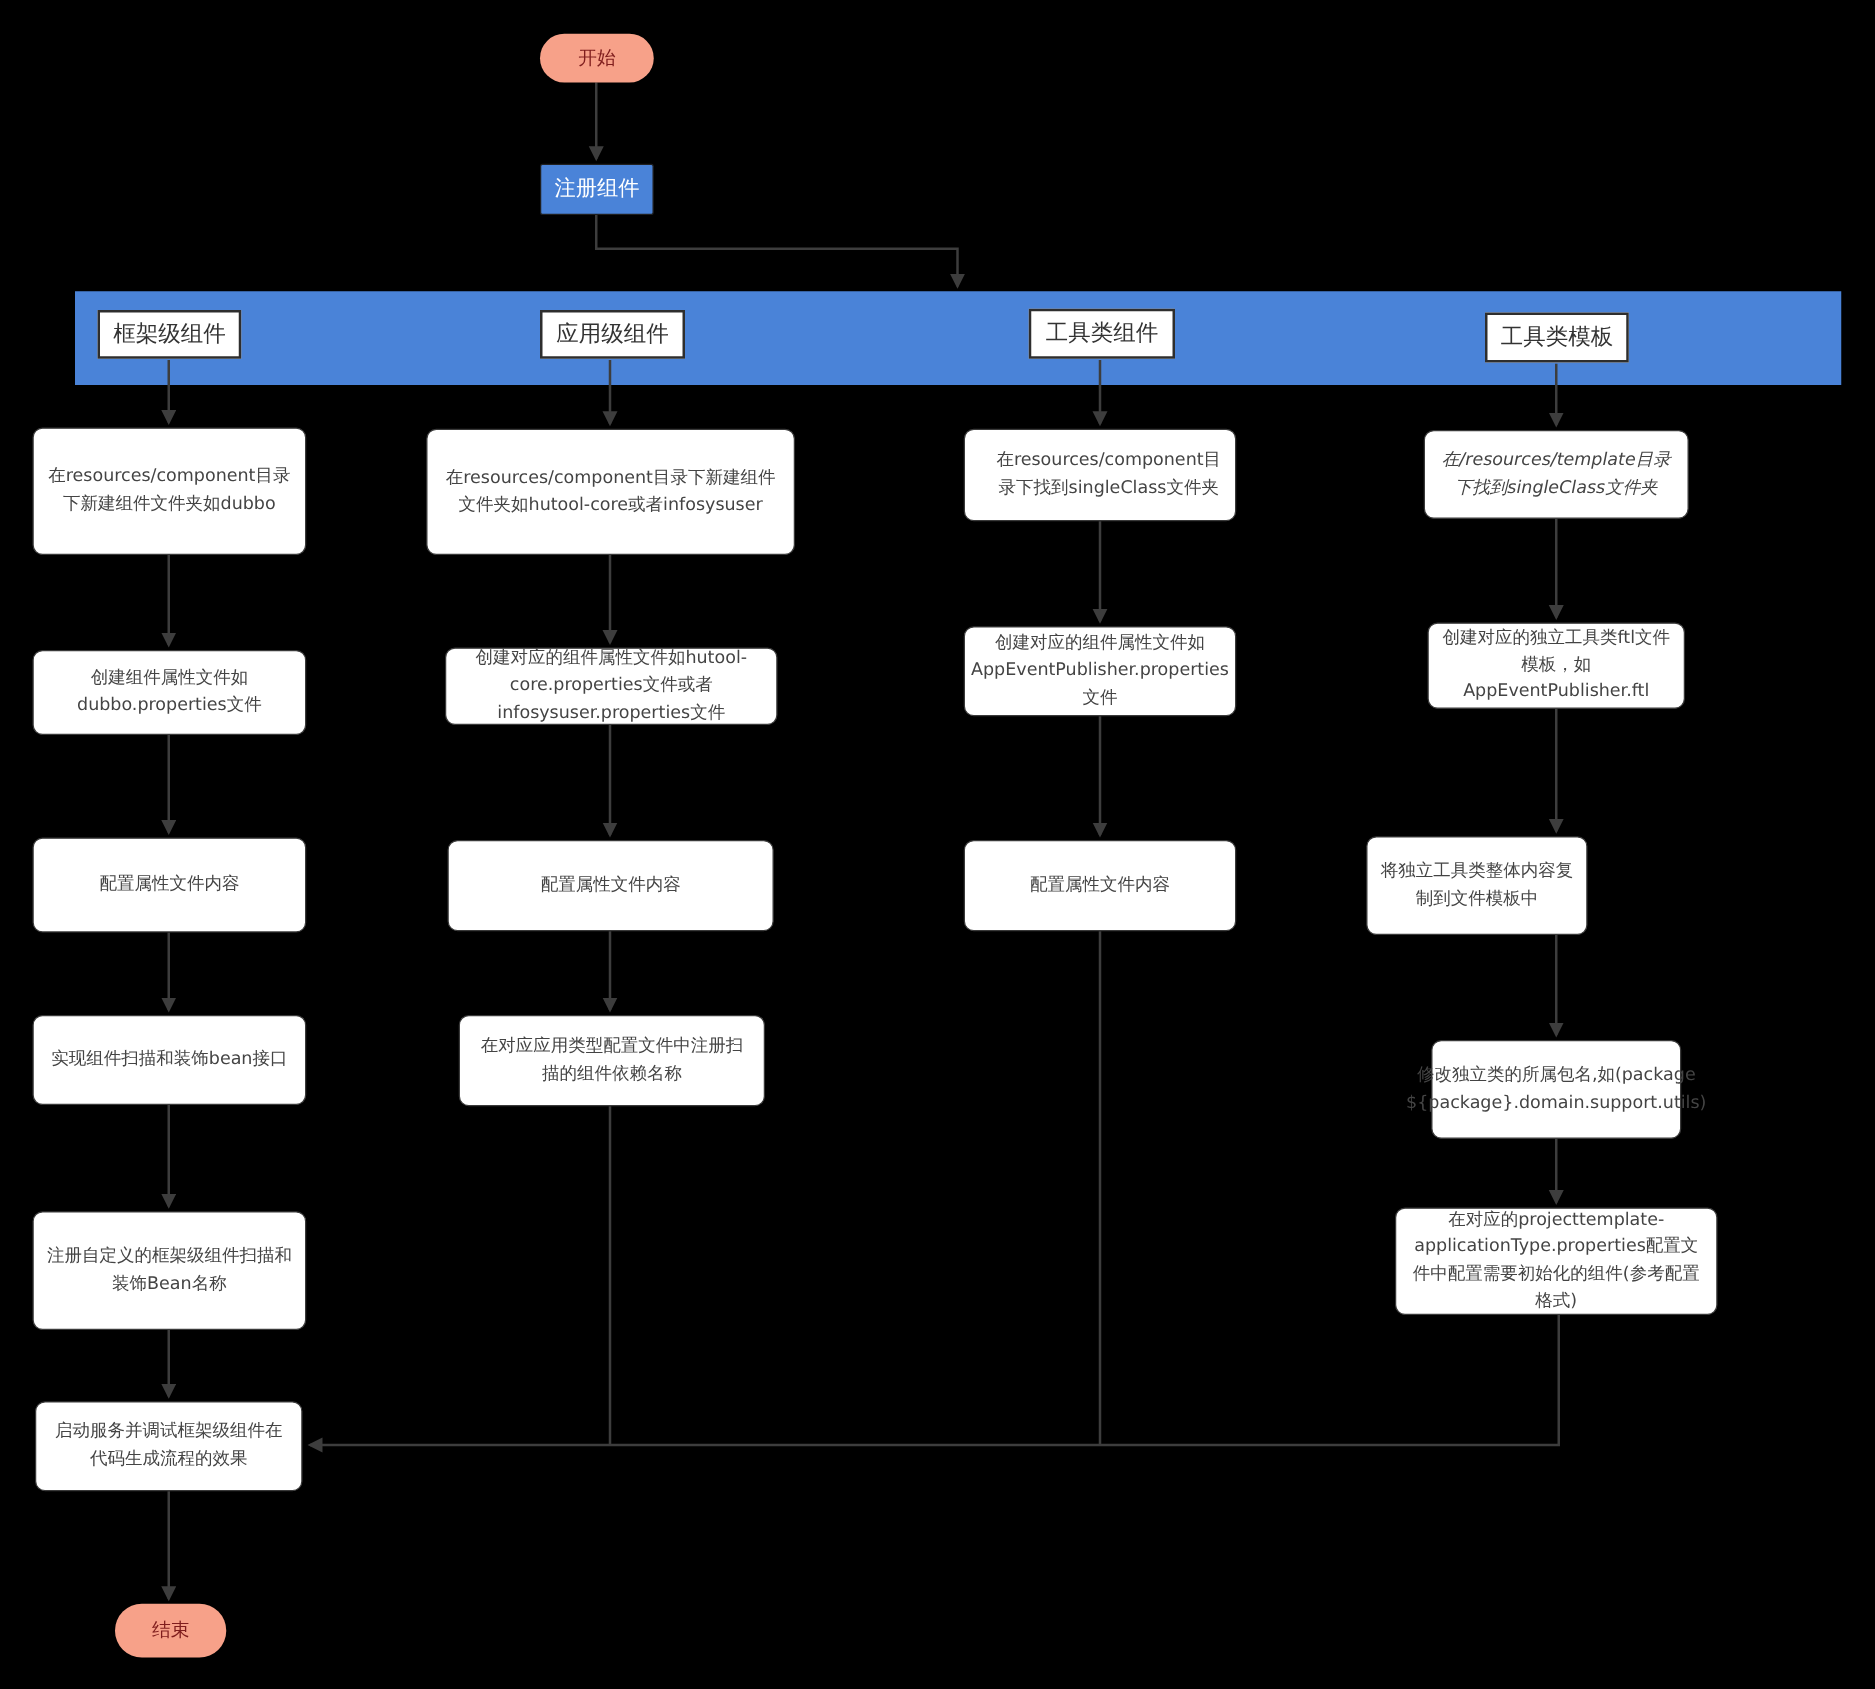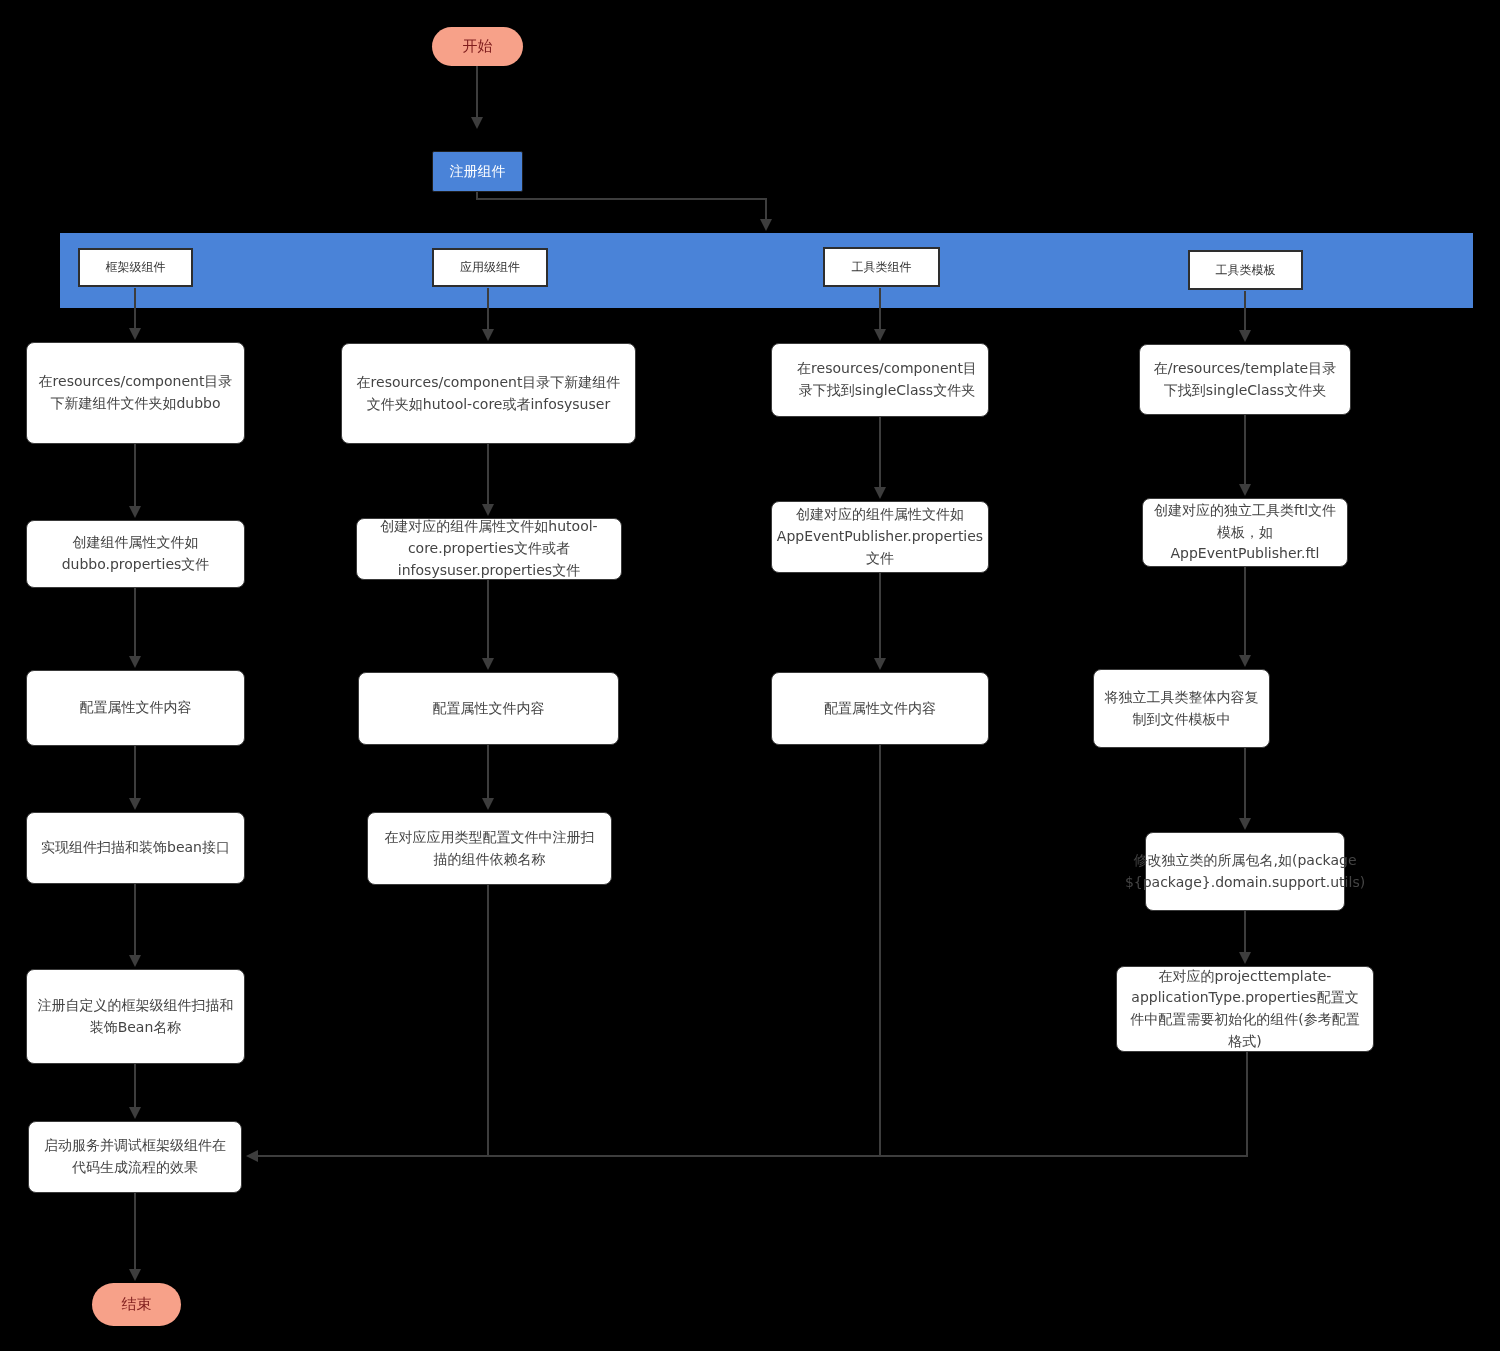--- a/index.html
+++ b/index.html
@@ -42,8 +42,7 @@
     color:#ffffff;
     border:1px solid #1f1f1f;
     border-radius:2px;
-    font-size:14px;
-    margin-top:20px;
+    font-size:17px;
   }
   .bar{
     position:absolute;

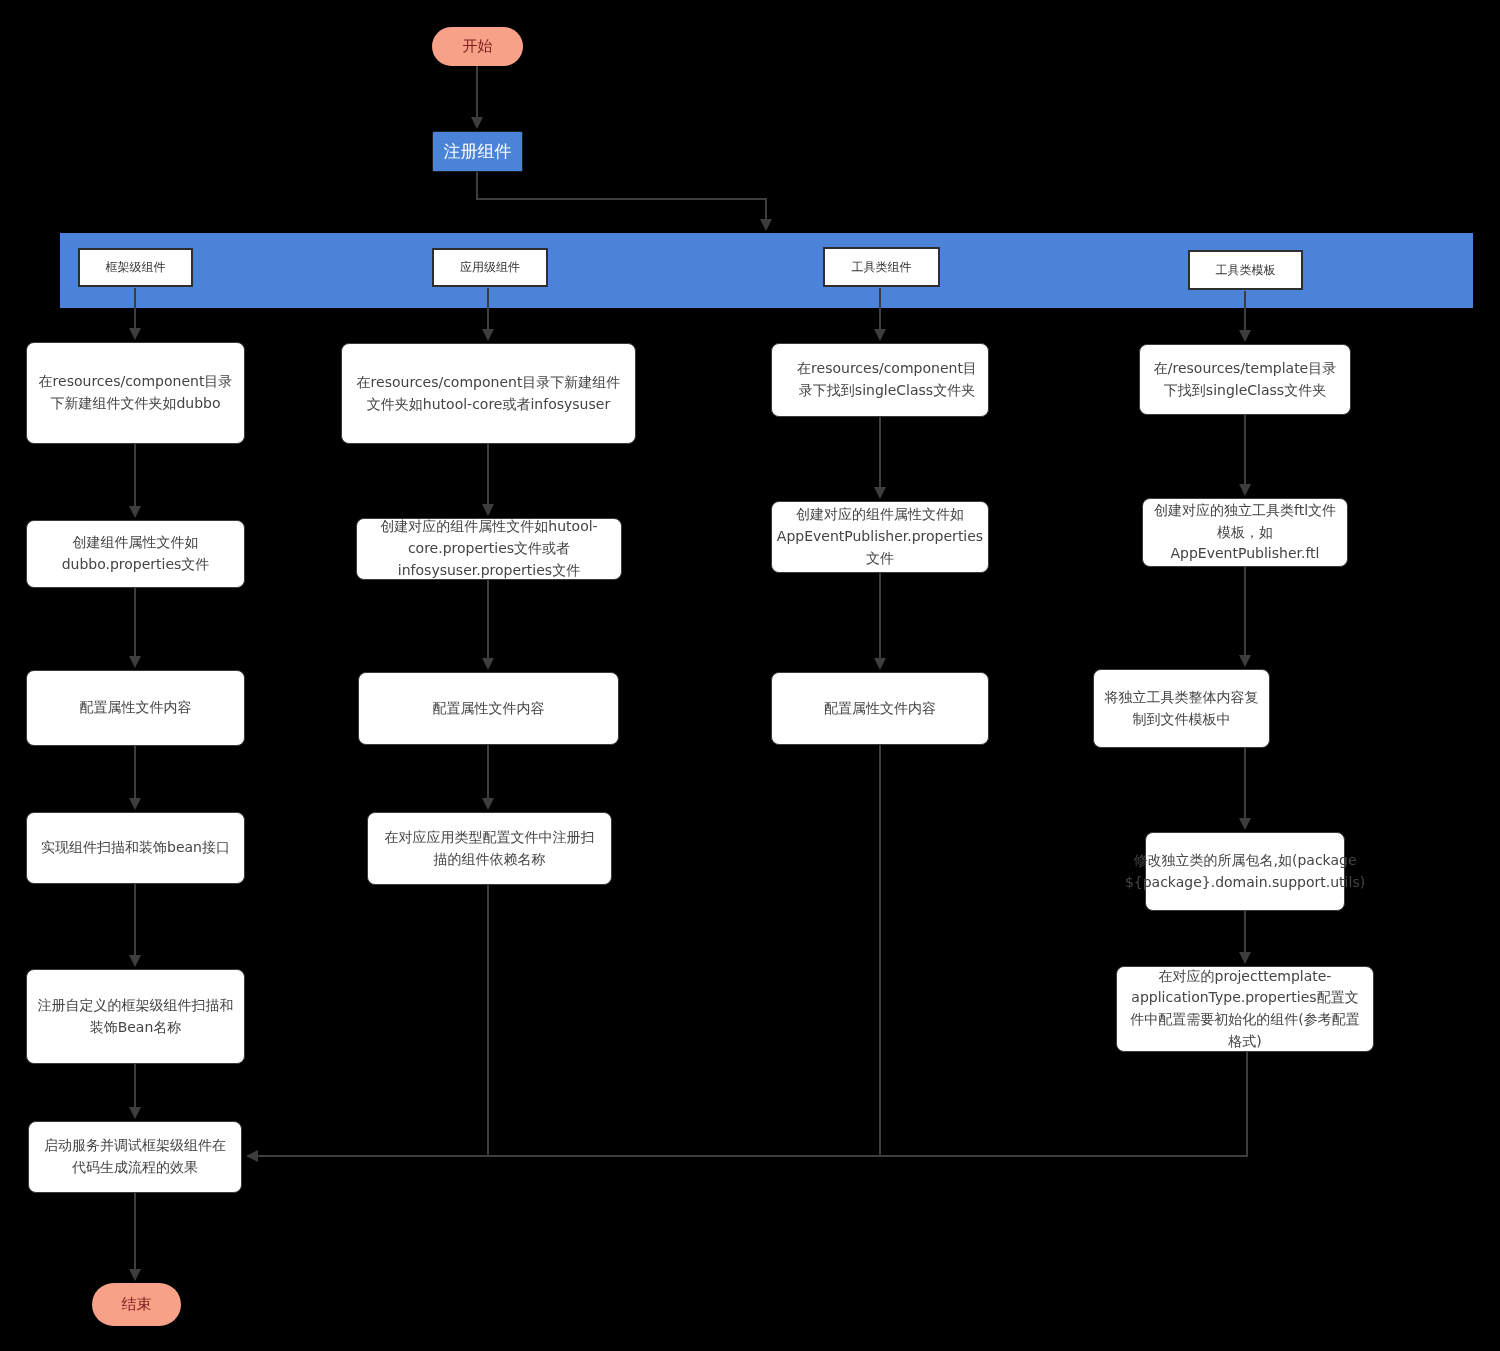--- a/index.html
+++ b/index.html
@@ -53,7 +53,7 @@
     border:2px solid #2e2e2e;
     border-radius:0;
     color:#333333;
-    font-size:12px;
+    font-size:18px;
   }
   svg.connectors{position:absolute;left:0;top:0;z-index:2;}
   .node{z-index:3;}

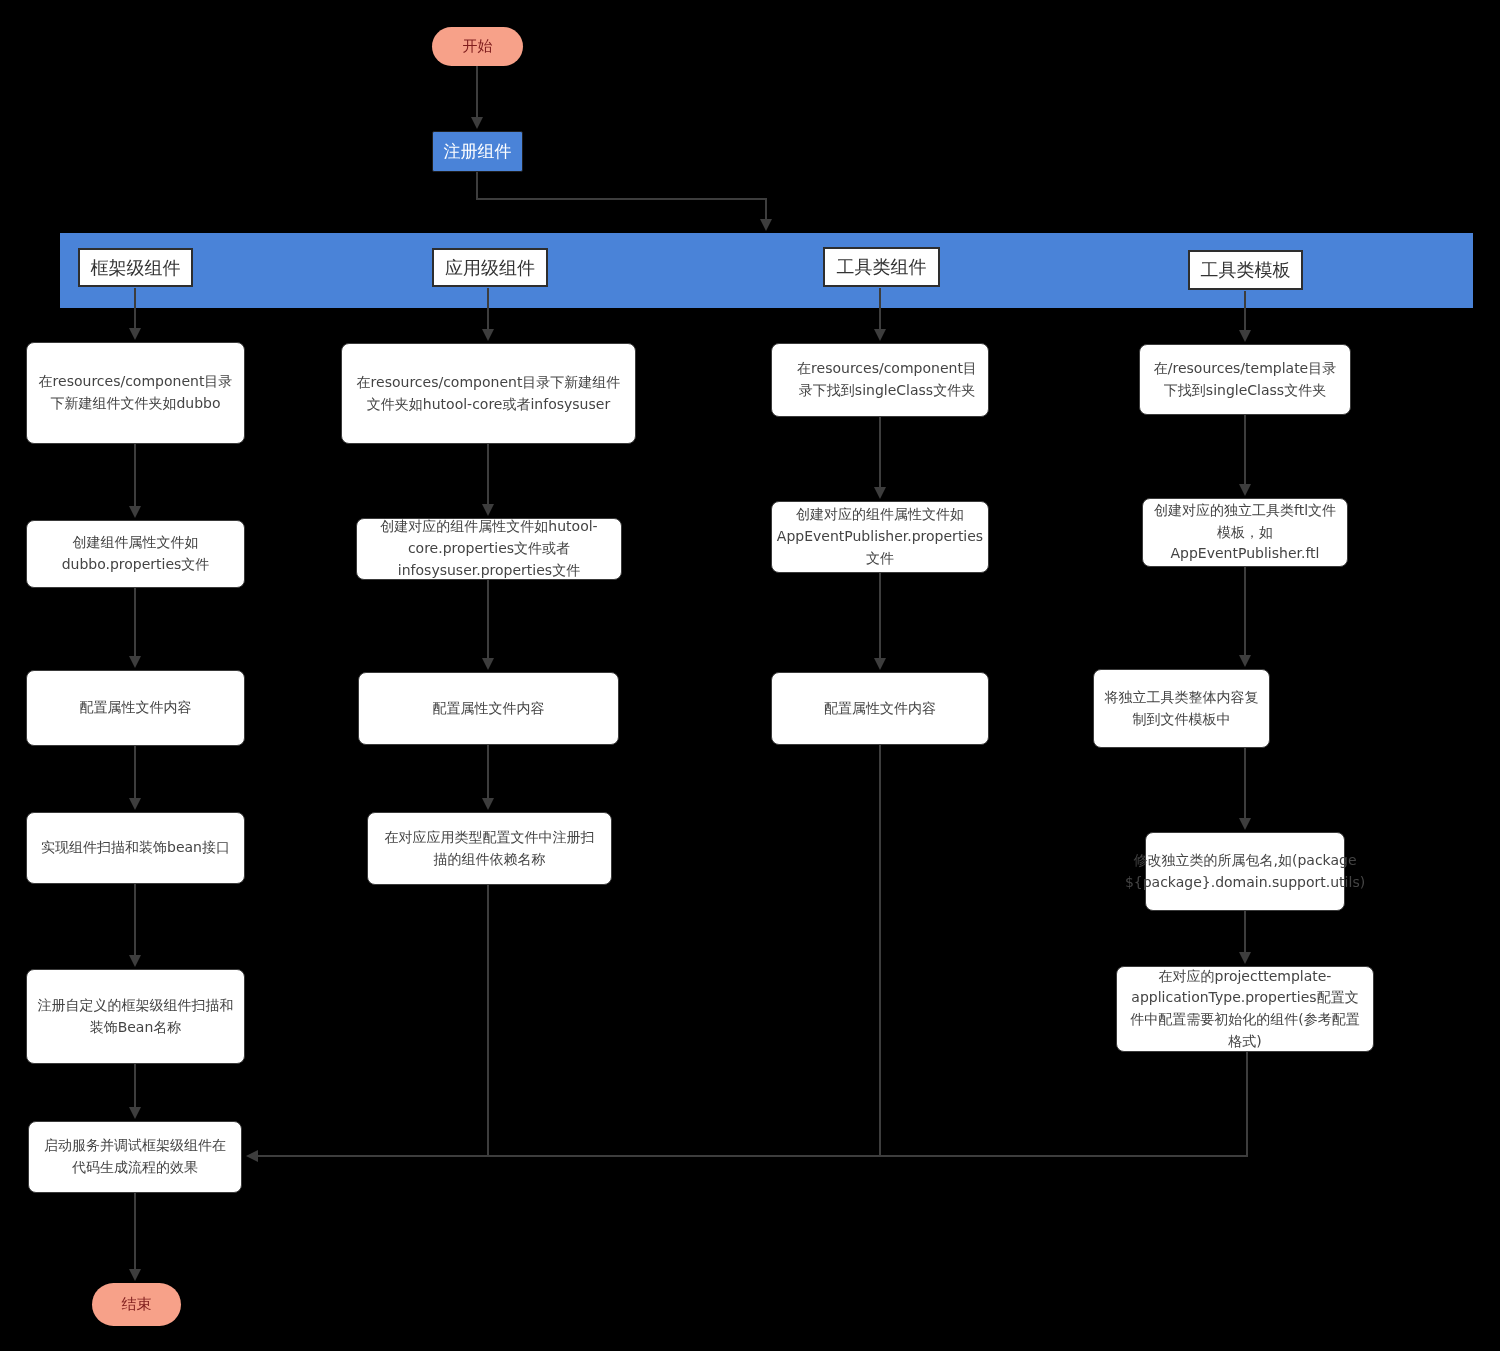--- a/index.html
+++ b/index.html
@@ -133,7 +133,7 @@
   <div class="node step" style="left:771px;top:501px;width:218px;height:72px;">创建对应的组件属性文件如AppEventPublisher.properties文件</div>
   <div class="node step" style="left:771px;top:672px;width:218px;height:73px;">配置属性文件内容</div>
 
-  <div class="node step" style="left:1139px;top:344px;width:212px;height:71px;">在/resources/template目录下找到singleClass文件夹</div>
+  <div class="node step" style="left:1139px;top:344px;width:212px;height:71px;font-style:italic;">在/resources/template目录下找到singleClass文件夹</div>
   <div class="node step" style="left:1142px;top:498px;width:206px;height:69px;">创建对应的独立工具类ftl文件模板，如AppEventPublisher.ftl</div>
   <div class="node step" style="left:1093px;top:669px;width:177px;height:79px;">将独立工具类整体内容复制到文件模板中</div>
   <div class="node step" style="left:1145px;top:832px;width:200px;height:79px;">修改独立类的所属包名,如(package ${package}.domain.support.utils)</div>

